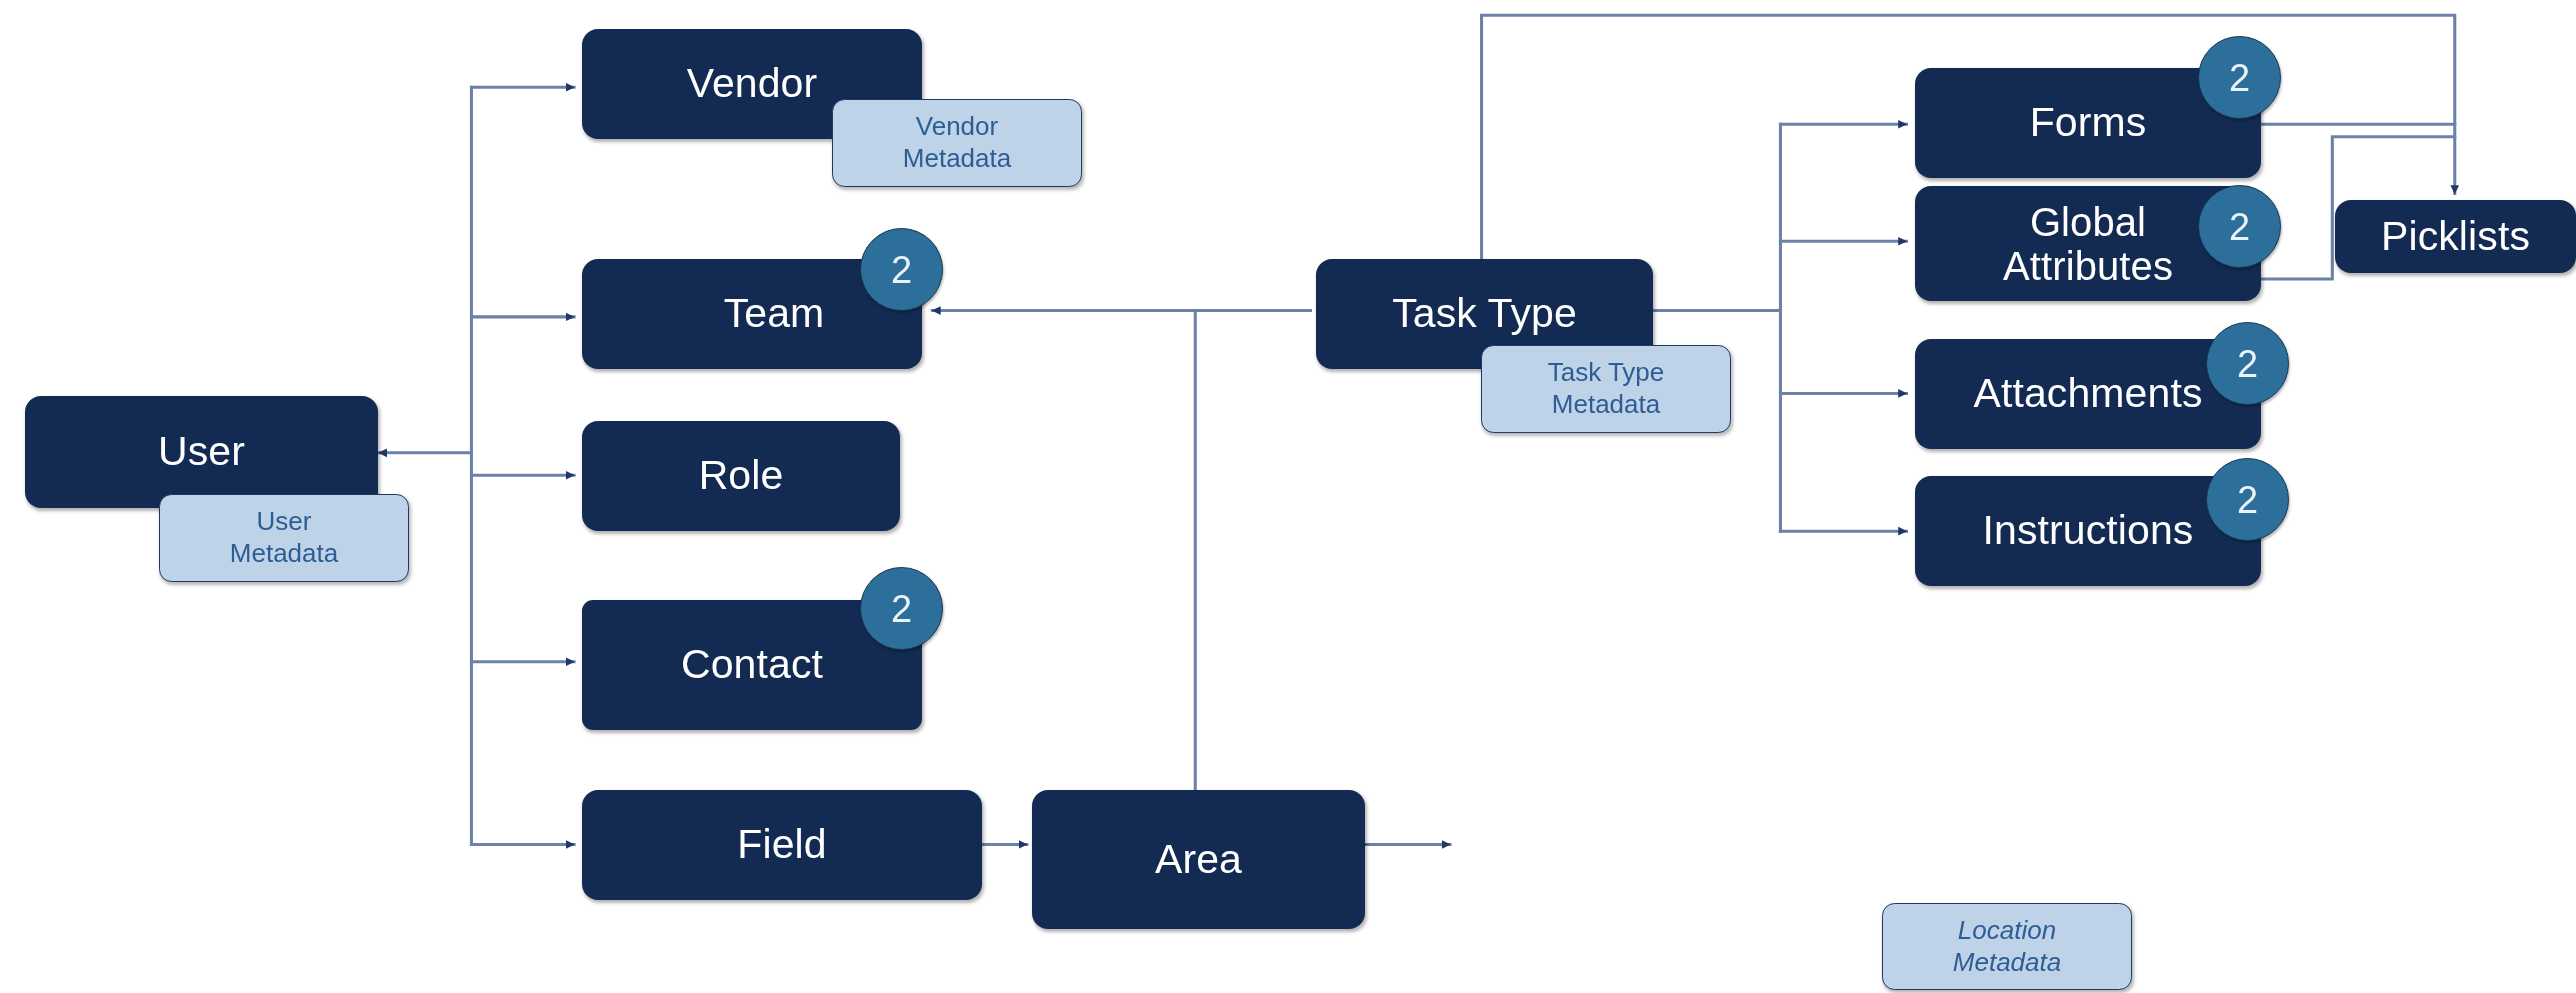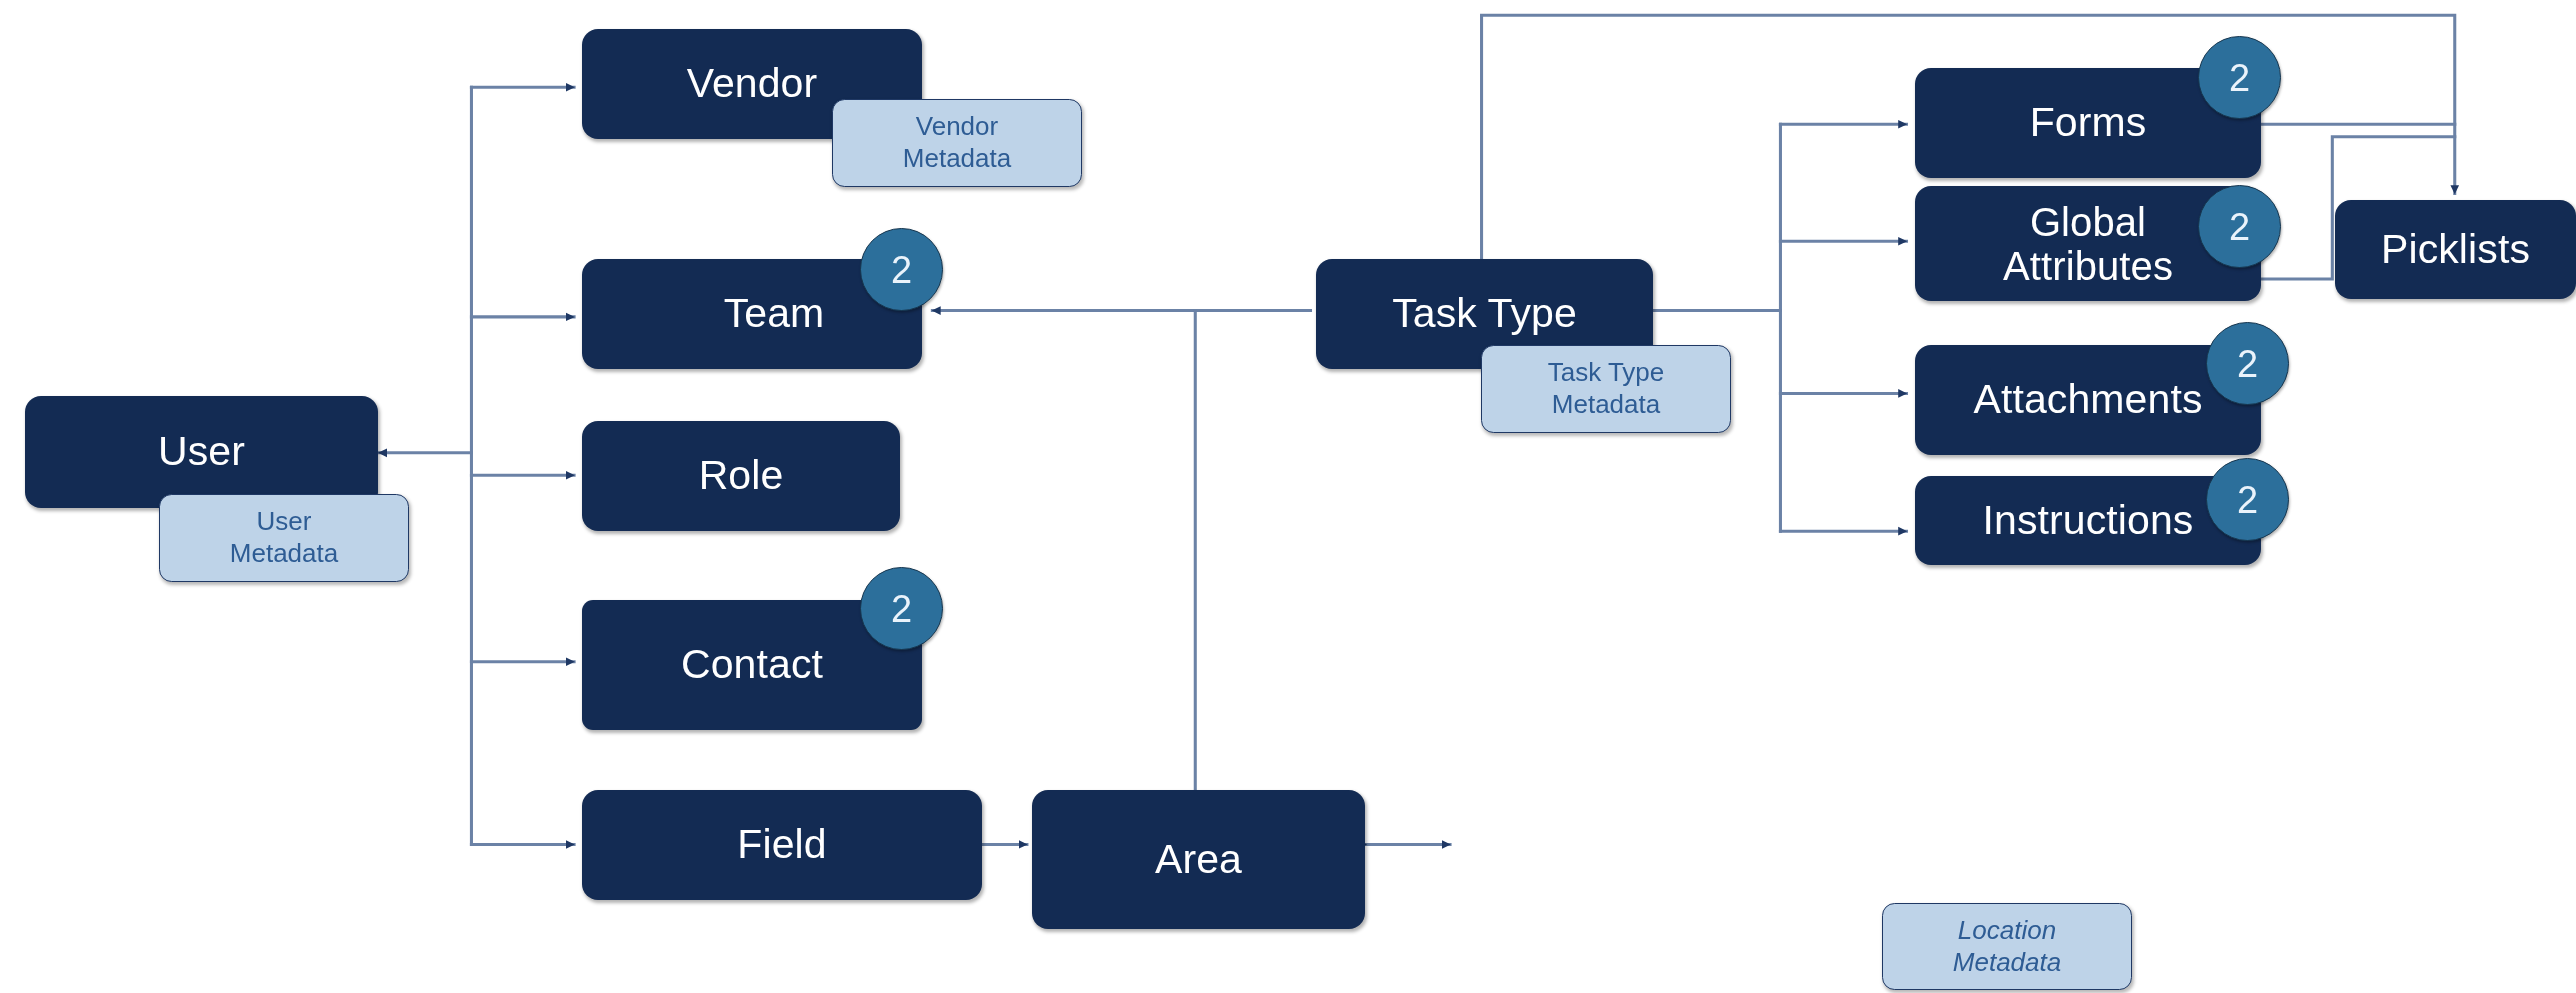--- a/index.html
+++ b/index.html
@@ -185,7 +185,7 @@
     <span class="node-label">Instructions</span>
   </div>
 
-  <div class="node" style="left:2335px; top:200px; width:241px; height:99px;">
+  <div class="node" style="left:2335px; top:200px; width:241px; height:73px;">
     <span class="node-label">Picklists</span>
   </div>
 

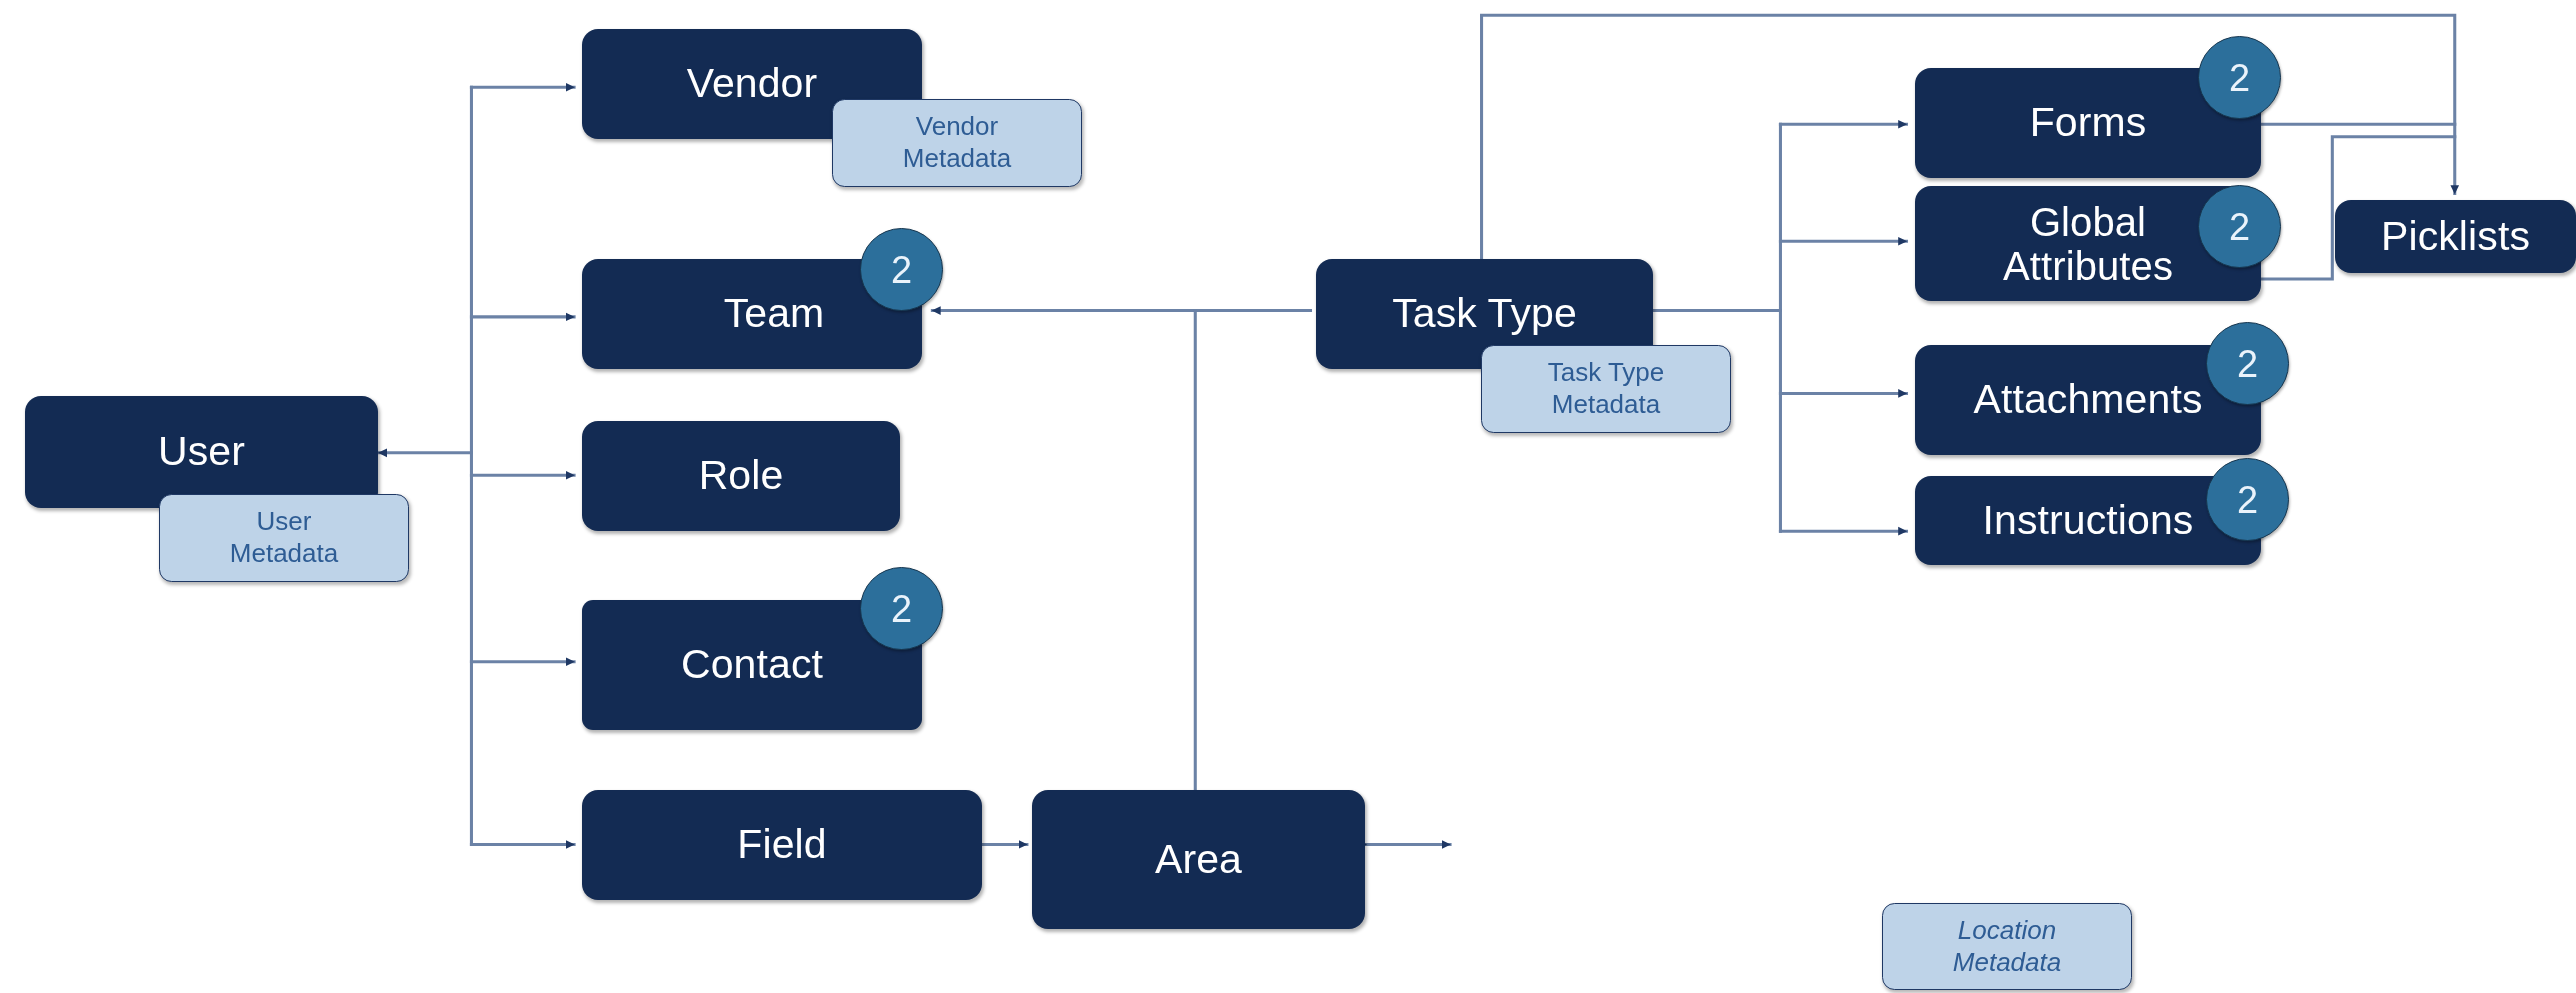--- a/index.html
+++ b/index.html
@@ -177,7 +177,7 @@
 Attributes</span>
   </div>
 
-  <div class="node" style="left:1915px; top:339px; width:346px; height:110px;margin-top:6px;">
+  <div class="node" style="left:1915px; top:339px; width:346px; height:110px;">
     <span class="node-label">Attachments</span>
   </div>
 

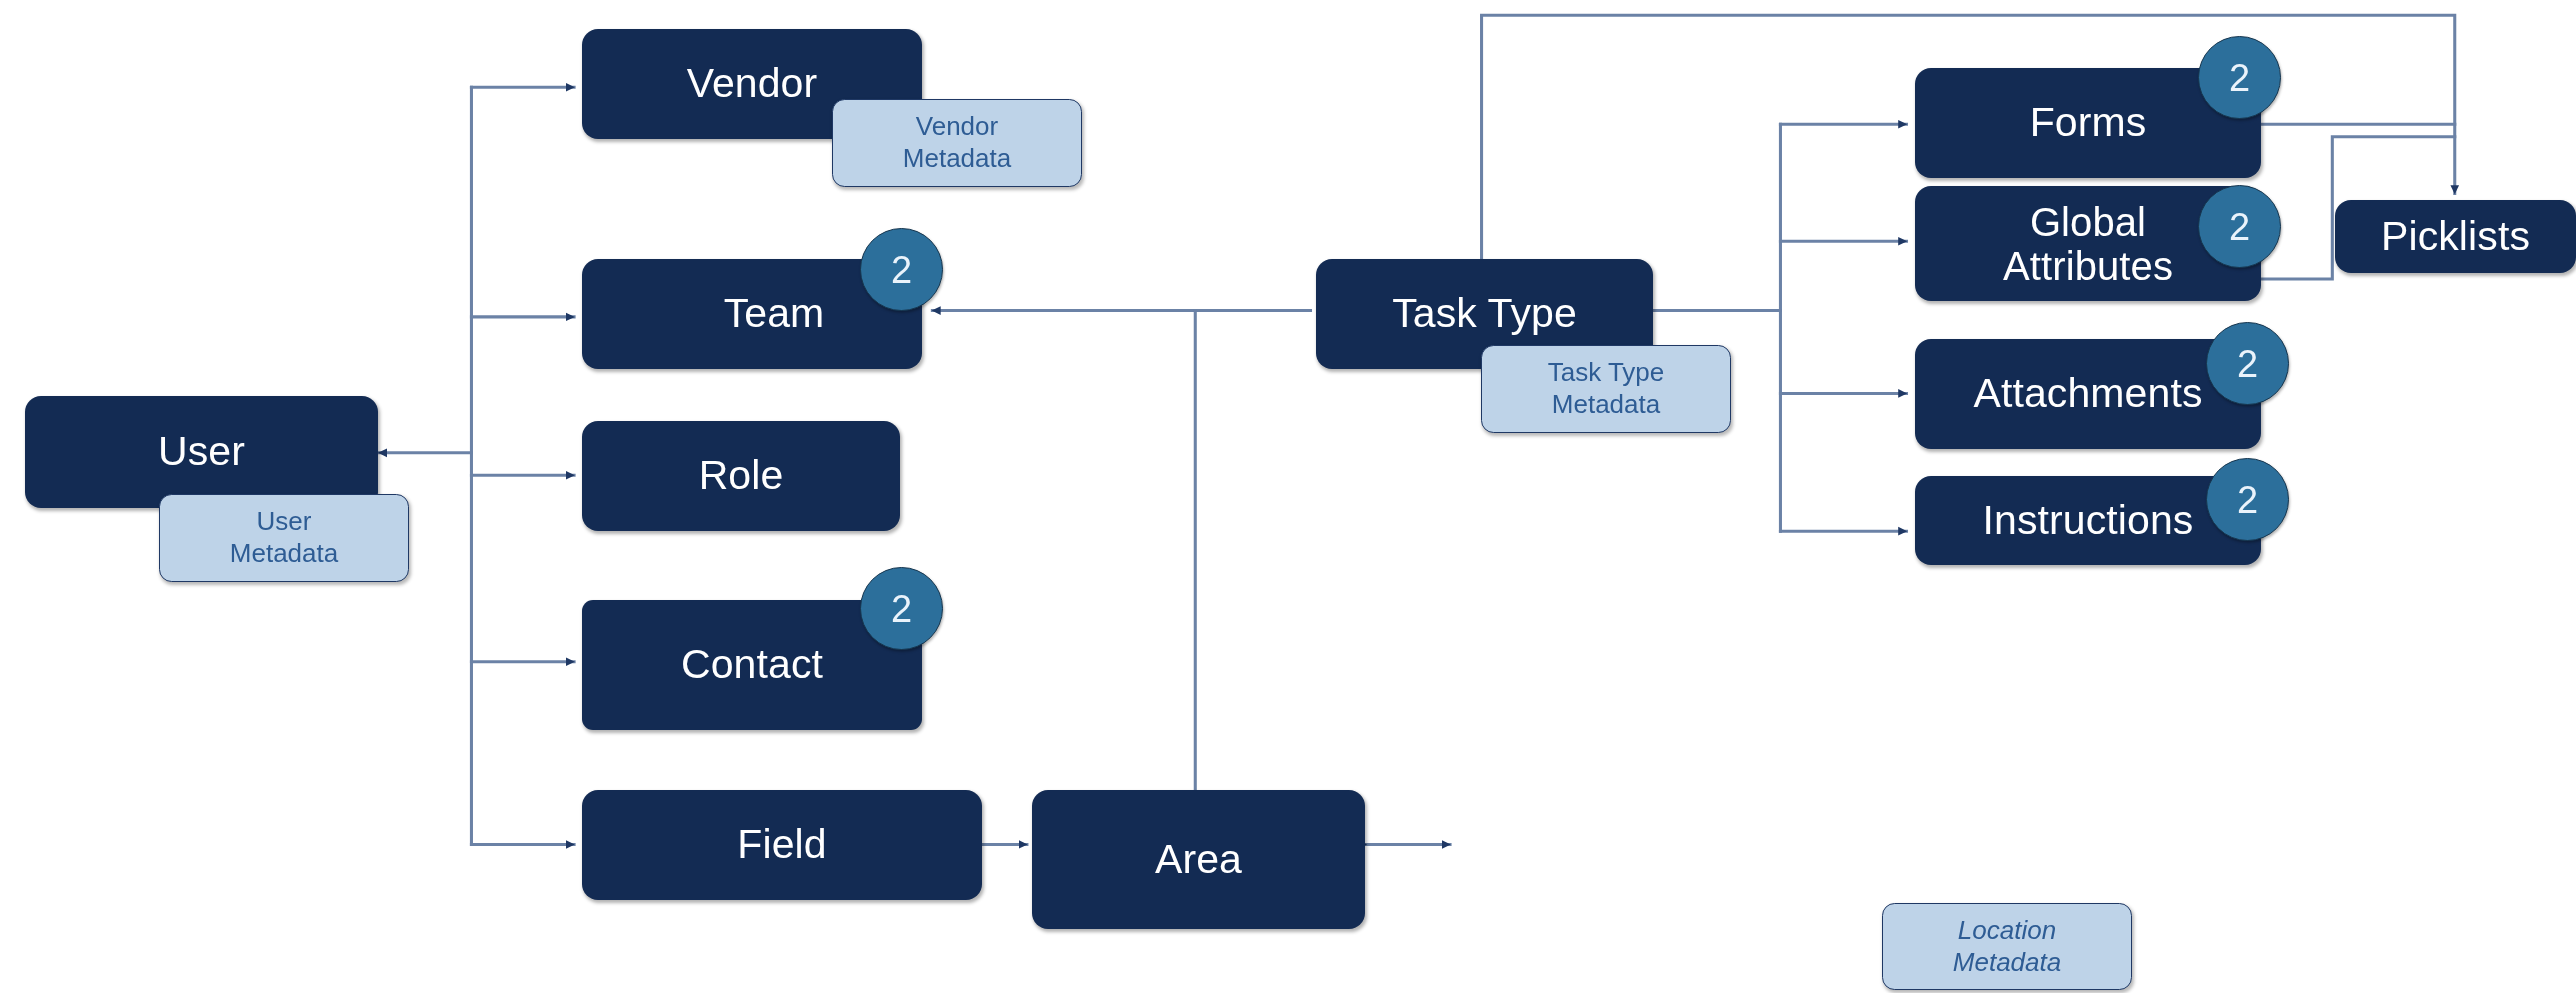--- a/index.html
+++ b/index.html
@@ -181,7 +181,7 @@
     <span class="node-label">Attachments</span>
   </div>
 
-  <div class="node" style="left:1915px; top:476px; width:346px; height:89px;">
+  <div class="node" style="left:1915px; top:476px; width:346px; height:110px;">
     <span class="node-label">Instructions</span>
   </div>
 

